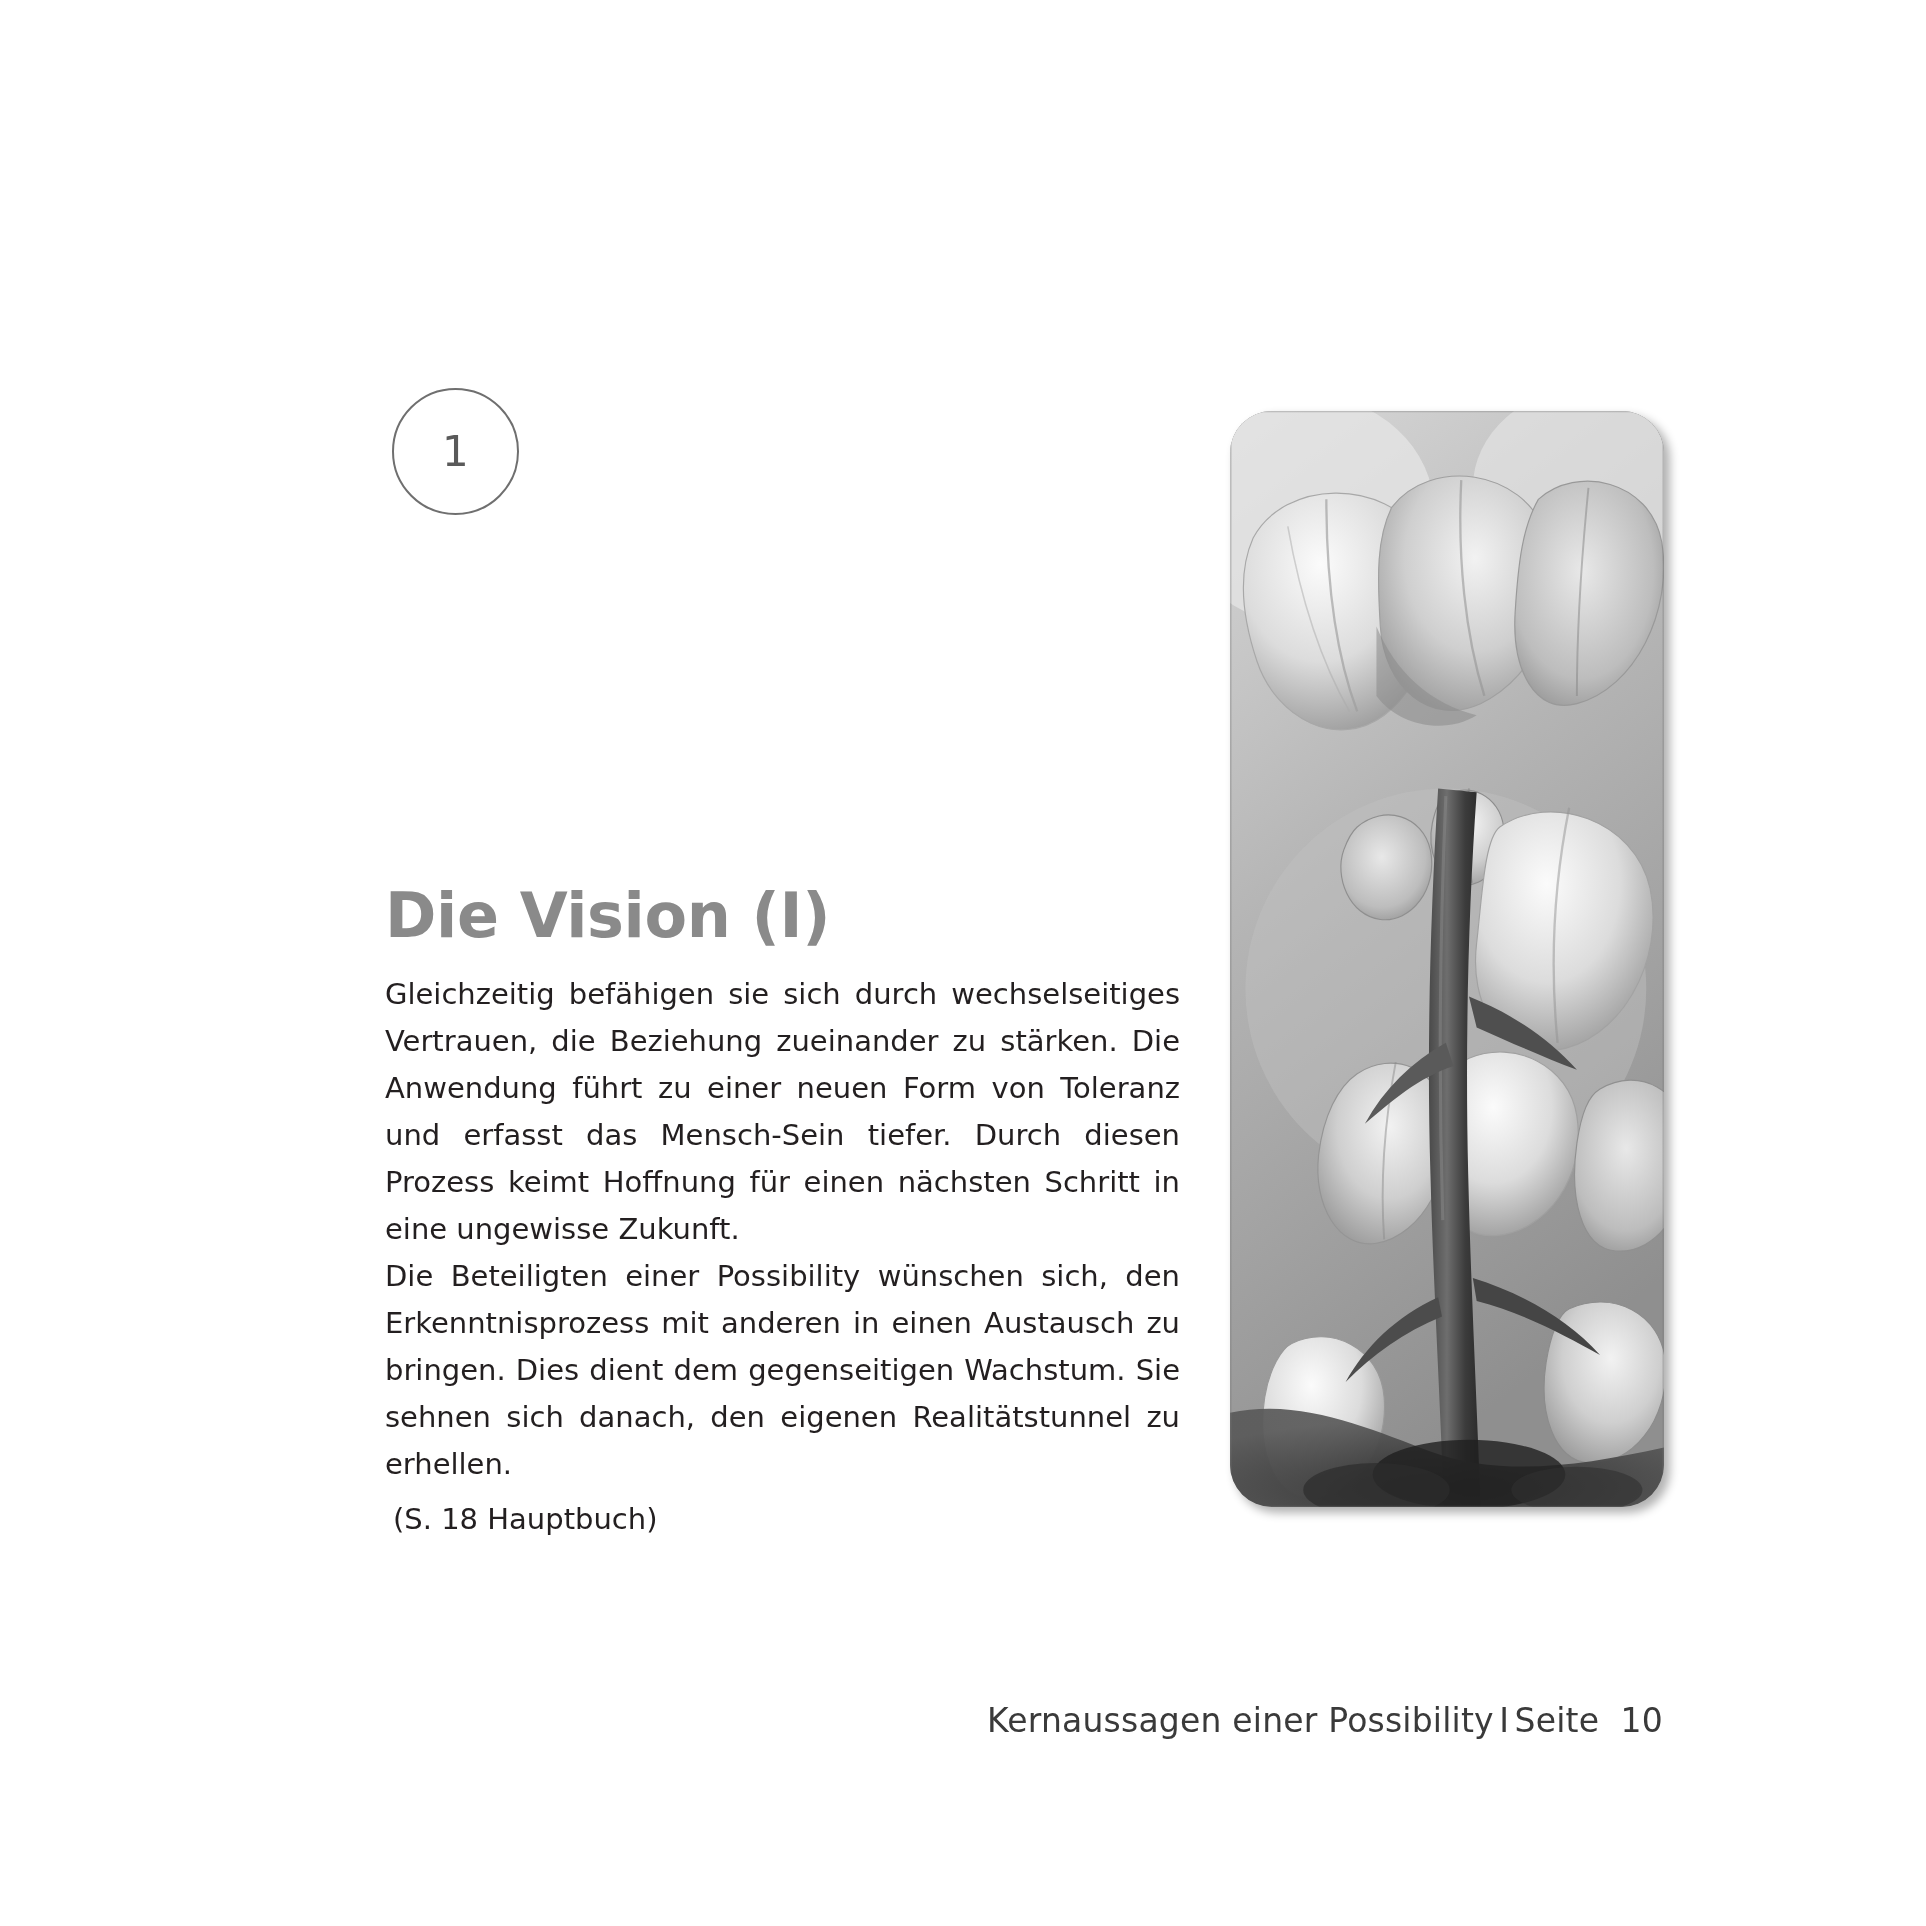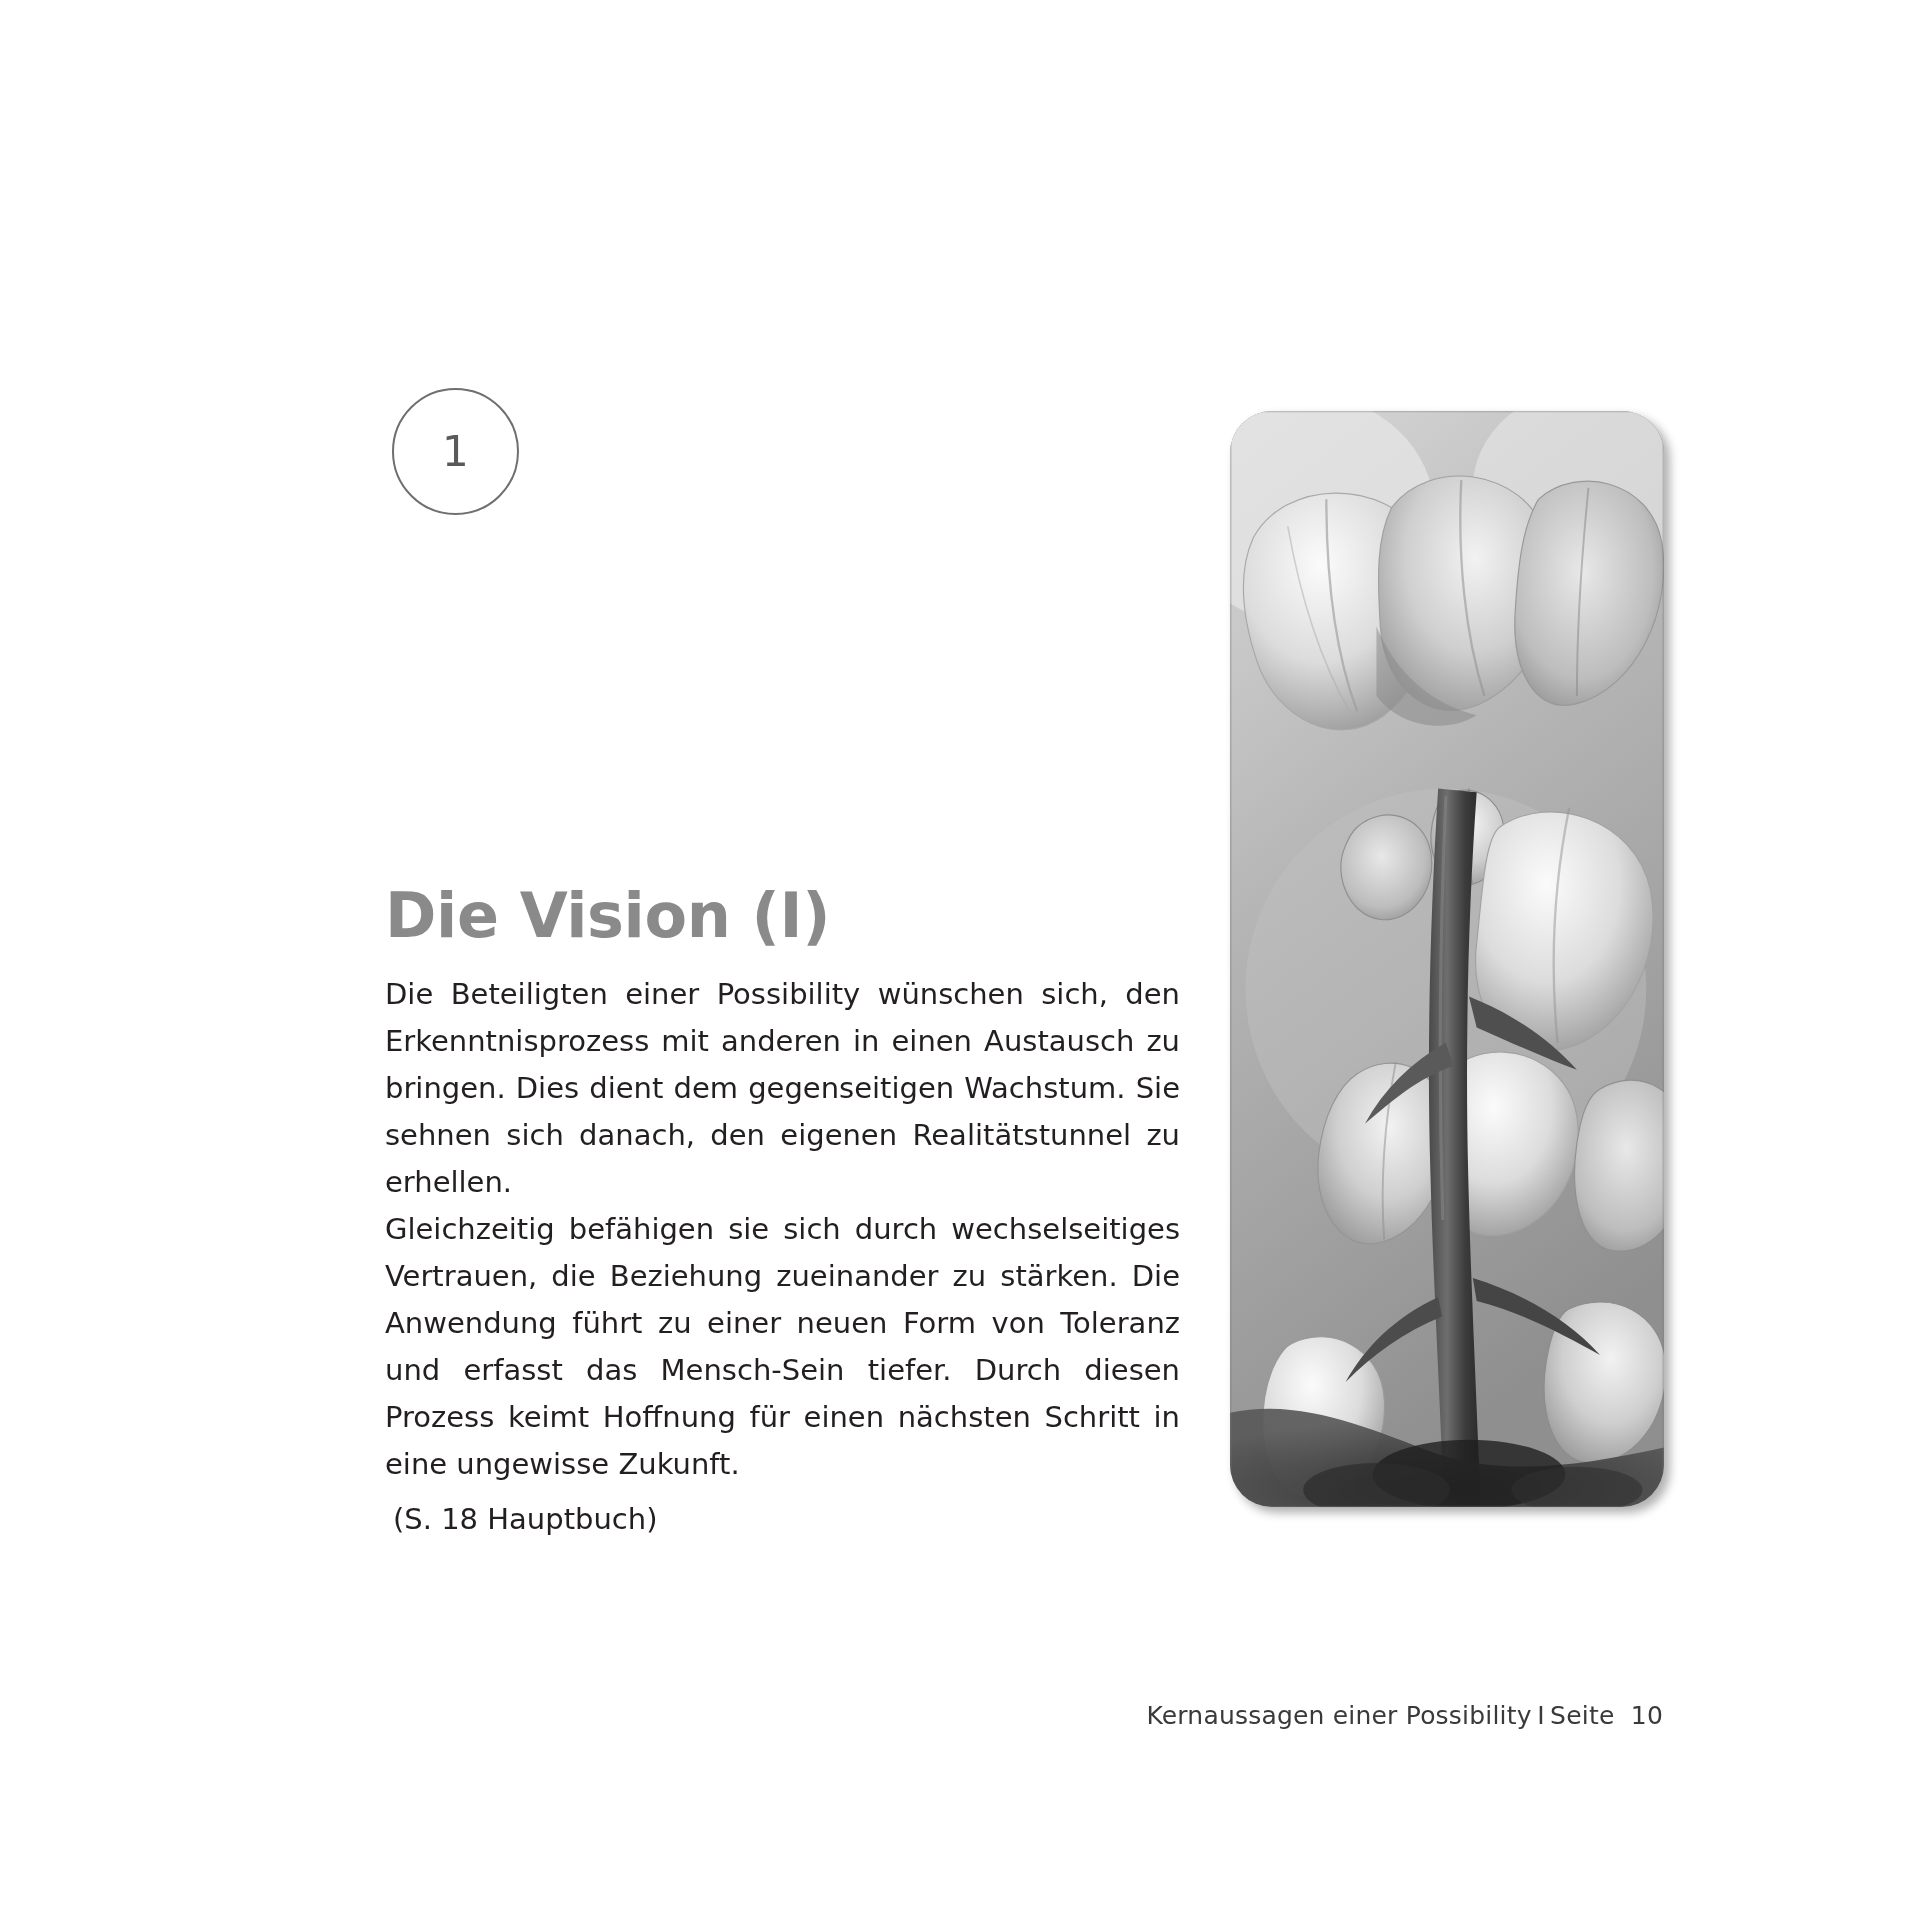--- a/index.html
+++ b/index.html
@@ -132,8 +132,8 @@
   <h1 class="heading">Die Vision (I)</h1>
 
   <div class="body-copy">
+    <p class="para-justified">Gleichzeitig befähigen sie sich durch wechselseitiges Vertrauen, die Beziehung zueinander zu stärken. Die Anwendung führt zu einer neuen Form von Toleranz und erfasst das Mensch-Sein tiefer. Durch diesen Prozess keimt Hoffnung für einen nächsten Schritt in eine ungewisse Zukunft.</p>
     <p class="para-justified">Die Beteiligten einer Possibility wünschen sich, den Erkenntnisprozess mit anderen in einen Austausch zu bringen. Dies dient dem gegenseitigen Wachstum. Sie sehnen sich danach, den eigenen Realitätstunnel zu erhellen.</p>
-    <p class="para-justified">Gleichzeitig befähigen sie sich durch wechselseitiges Vertrauen, die Beziehung zueinander zu stärken. Die Anwendung führt zu einer neuen Form von Toleranz und erfasst das Mensch-Sein tiefer. Durch diesen Prozess keimt Hoffnung für einen nächsten Schritt in eine ungewisse Zukunft.</p>
     <p class="para-left">(S. 18 Hauptbuch)</p>
   </div>
 

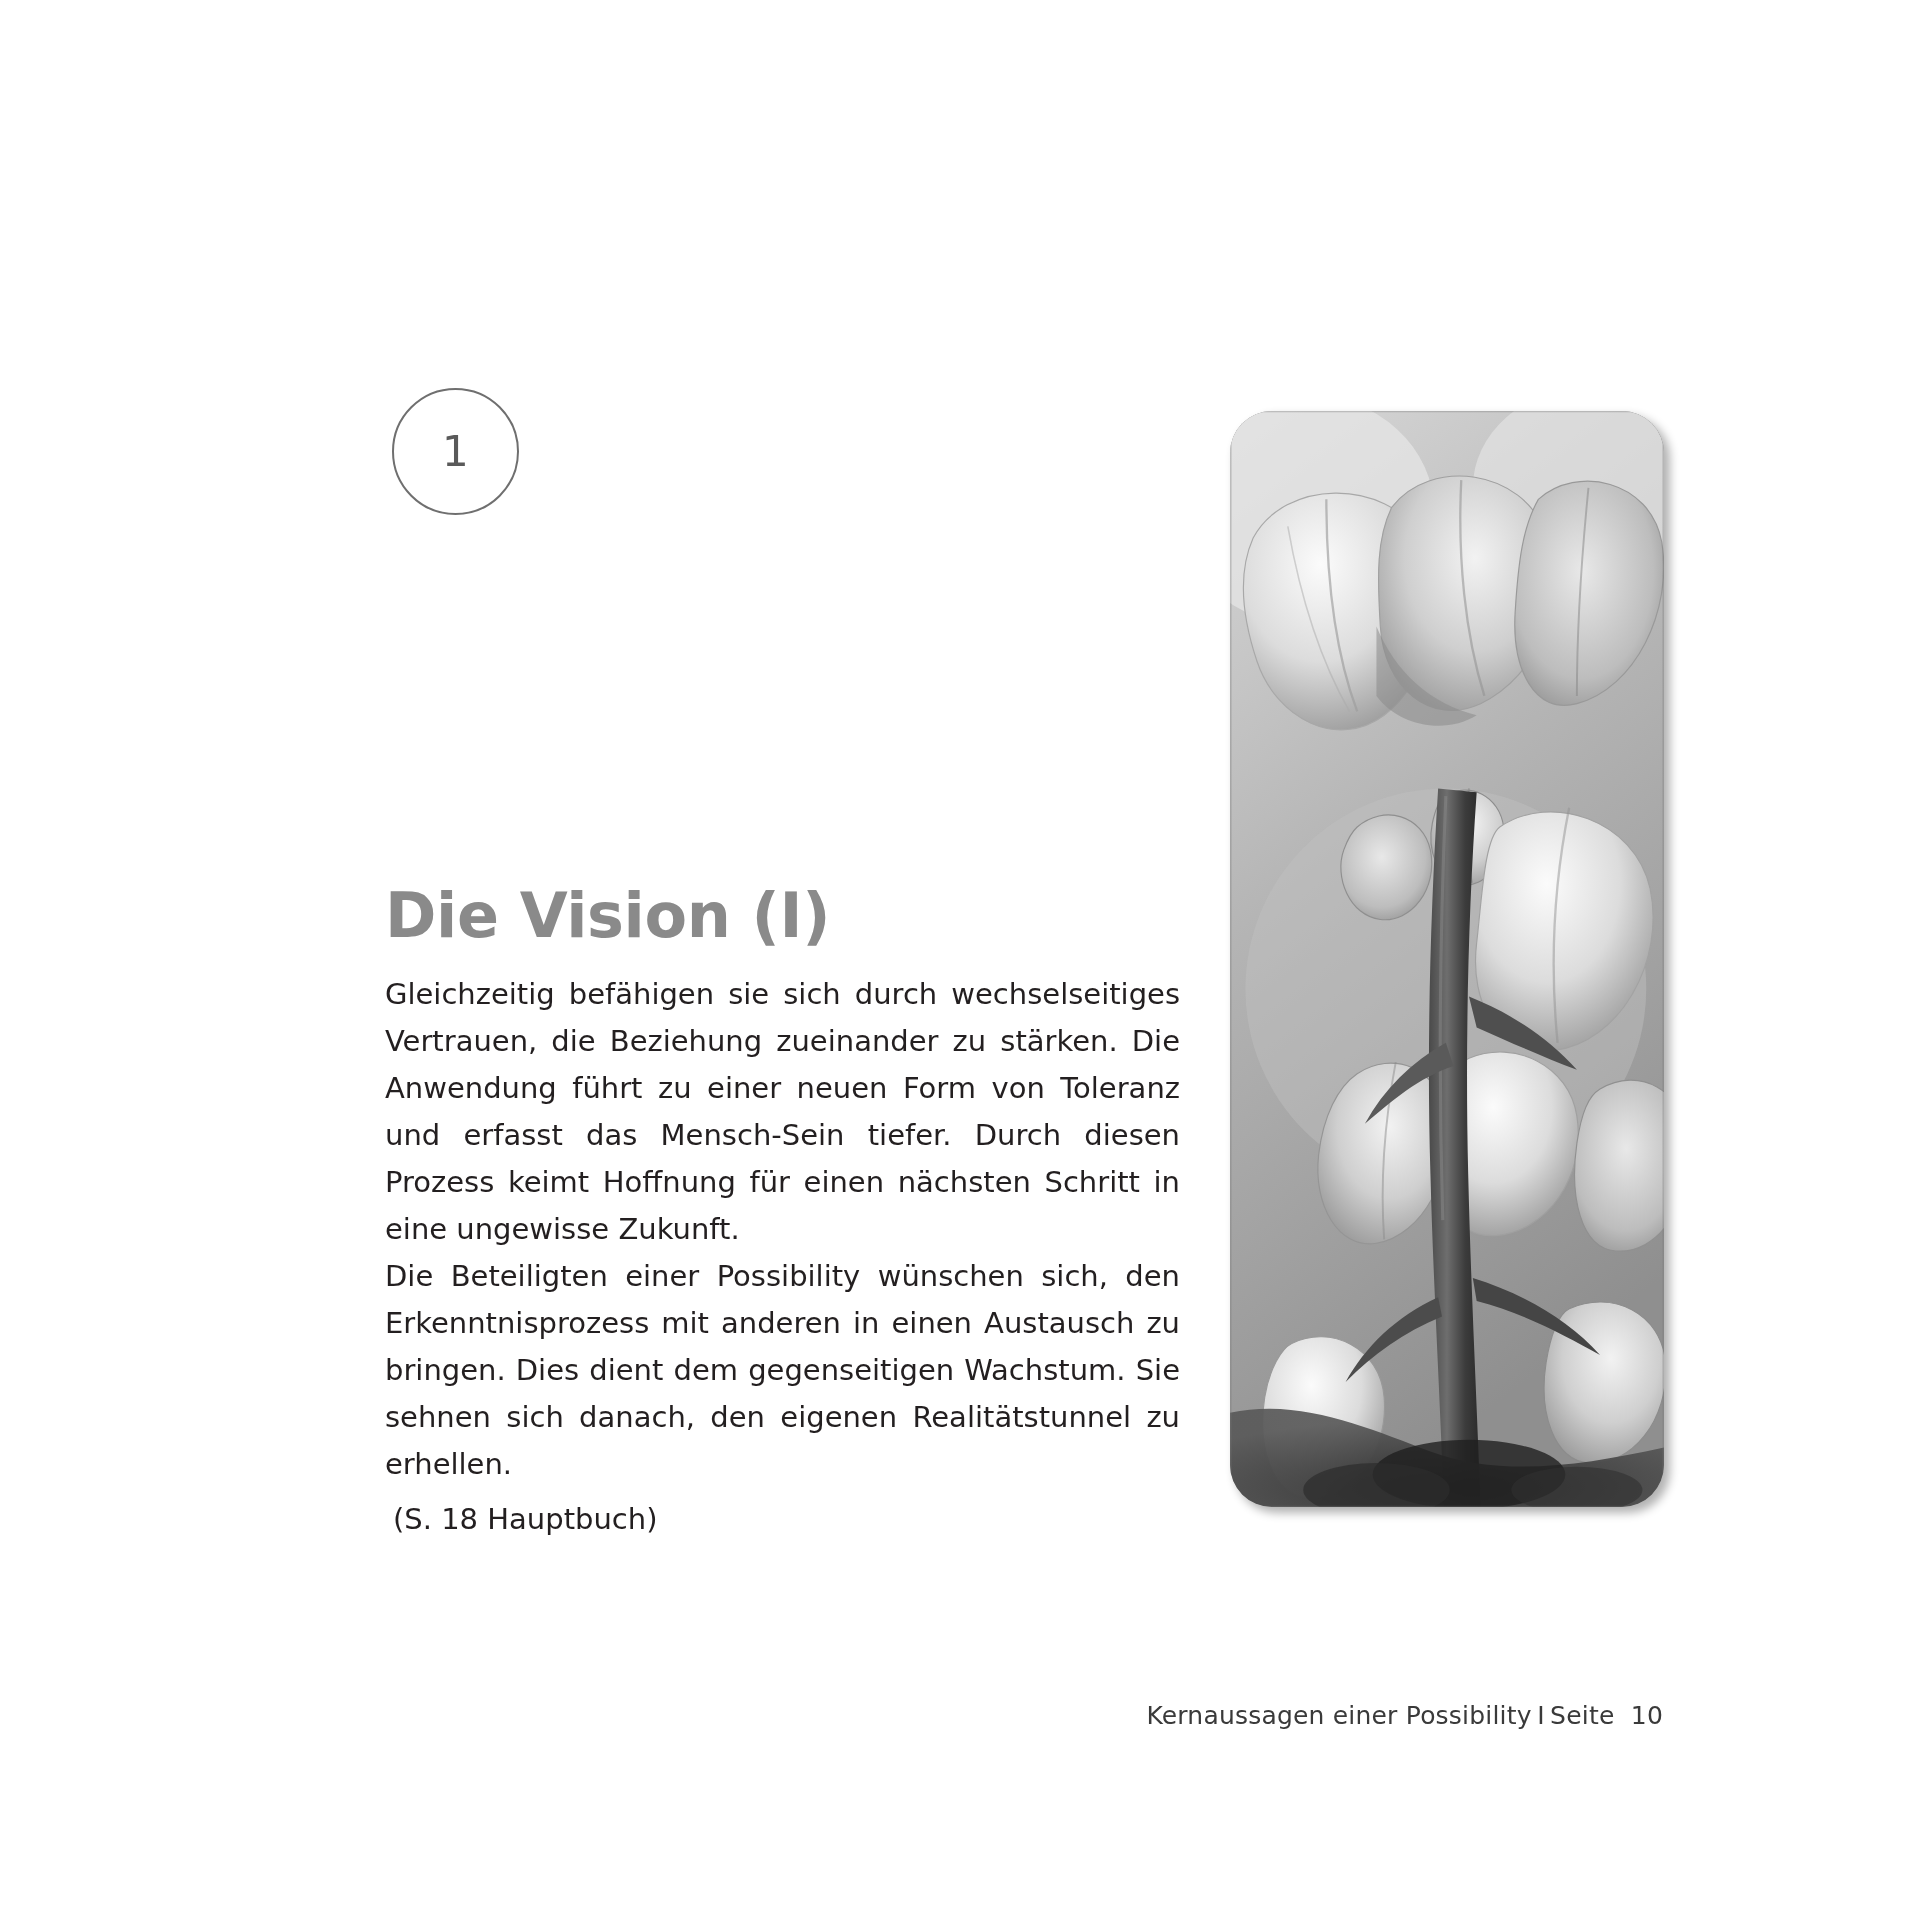--- a/index.html
+++ b/index.html
@@ -110,7 +110,7 @@
     right: 339px;
     top: 1701px;
     font-family: "DejaVu Sans", sans-serif;
-    font-size: 25px;
+    font-size: 33px;
     color: #3a3a3a;
     white-space: nowrap;
     letter-spacing: 0.2px;

